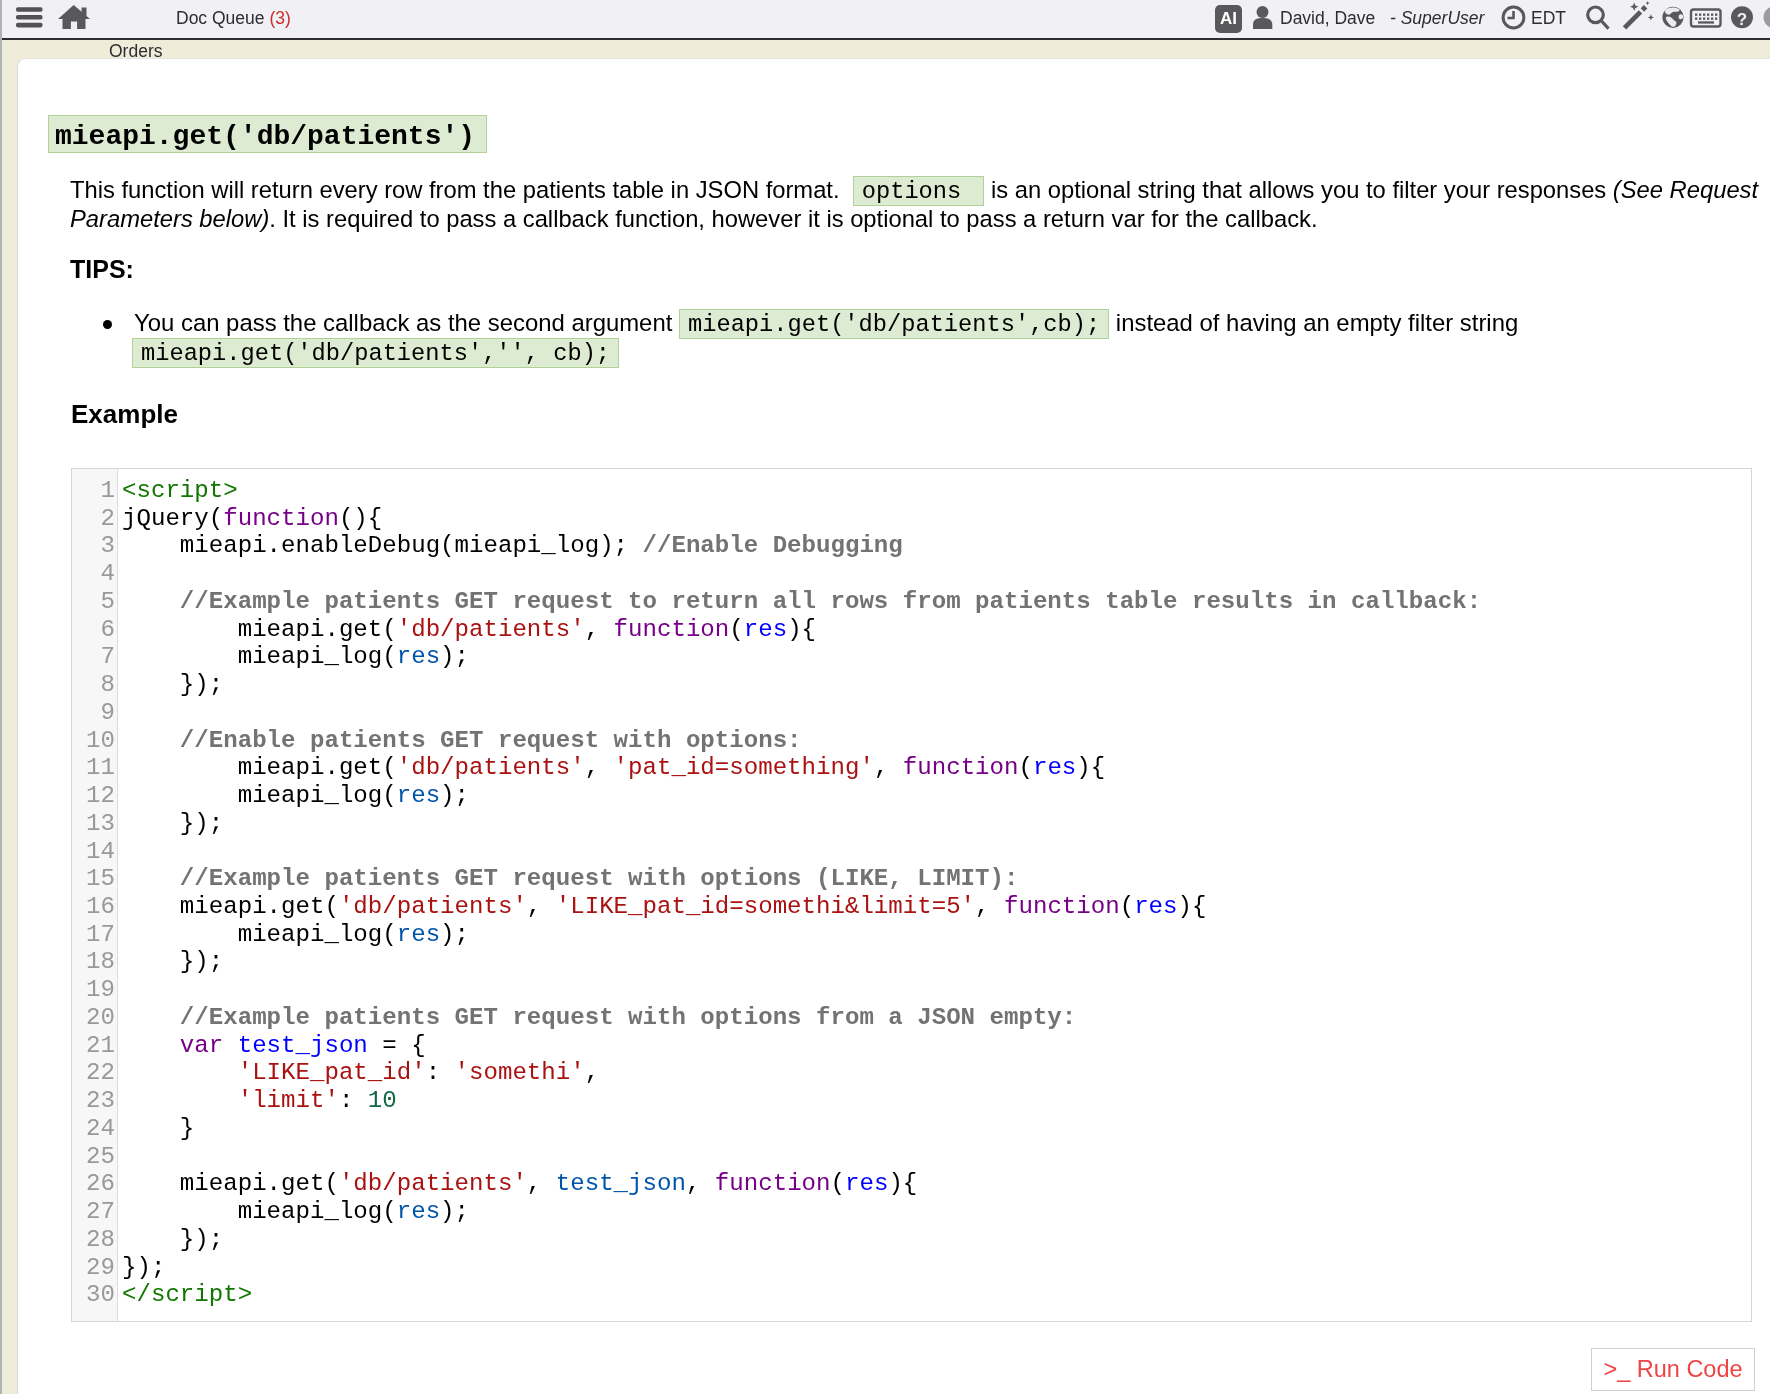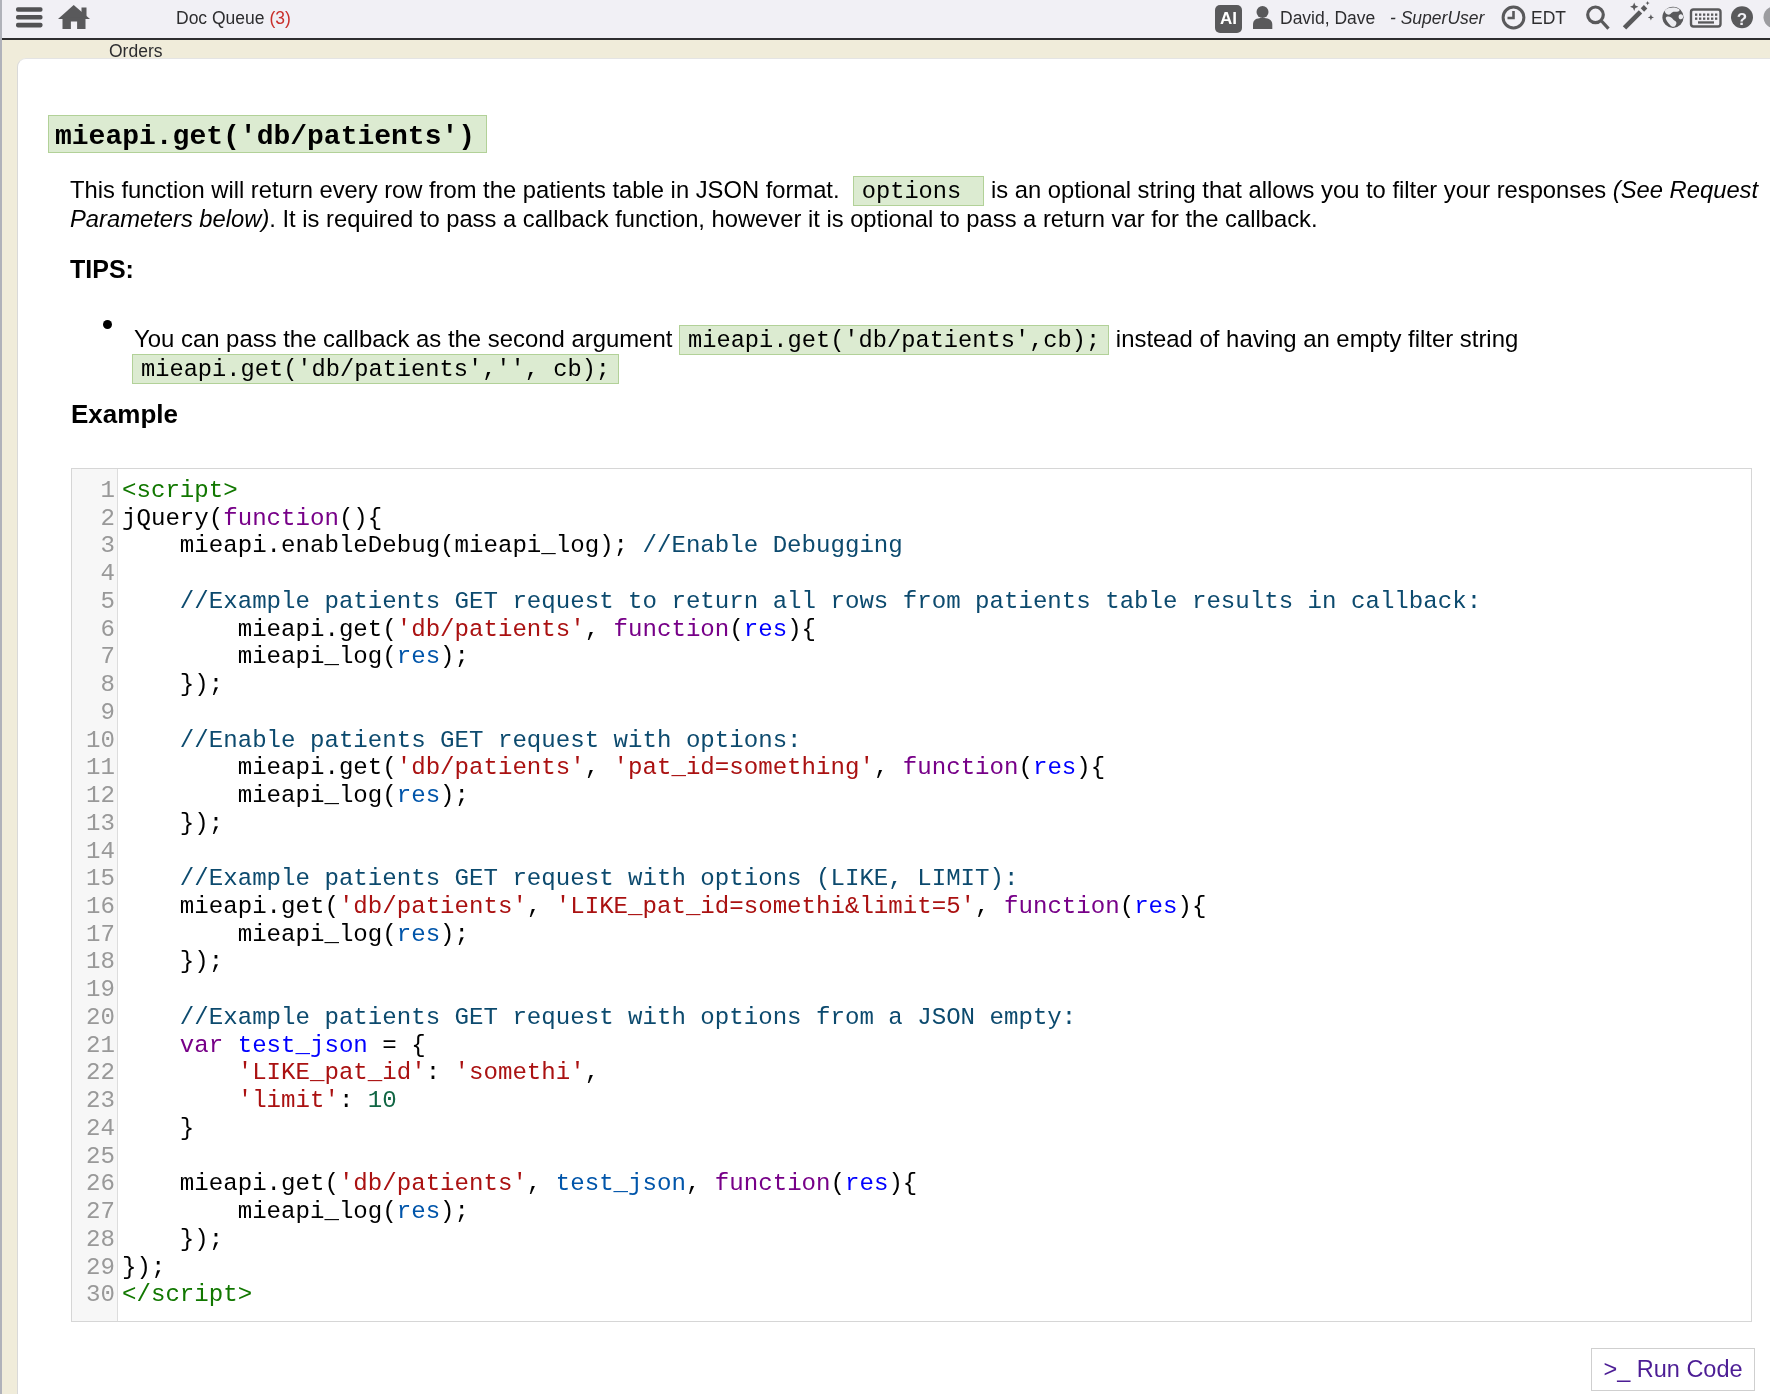--- a/index.html
+++ b/index.html
@@ -48,7 +48,7 @@
   }
   .tips { position:absolute; left:70px; top:255px; font-size:25px; font-weight:bold; }
   .bullet {
-    position:absolute; left:134px; top:325px; width:1620px;
+    position:absolute; left:134px; top:309px; width:1620px;
     font-size:23.9px; line-height:28.2px;
   }
   .dot { position:absolute; left:103px; top:320px; width:9px; height:9px; border-radius:50%; background:#000; }

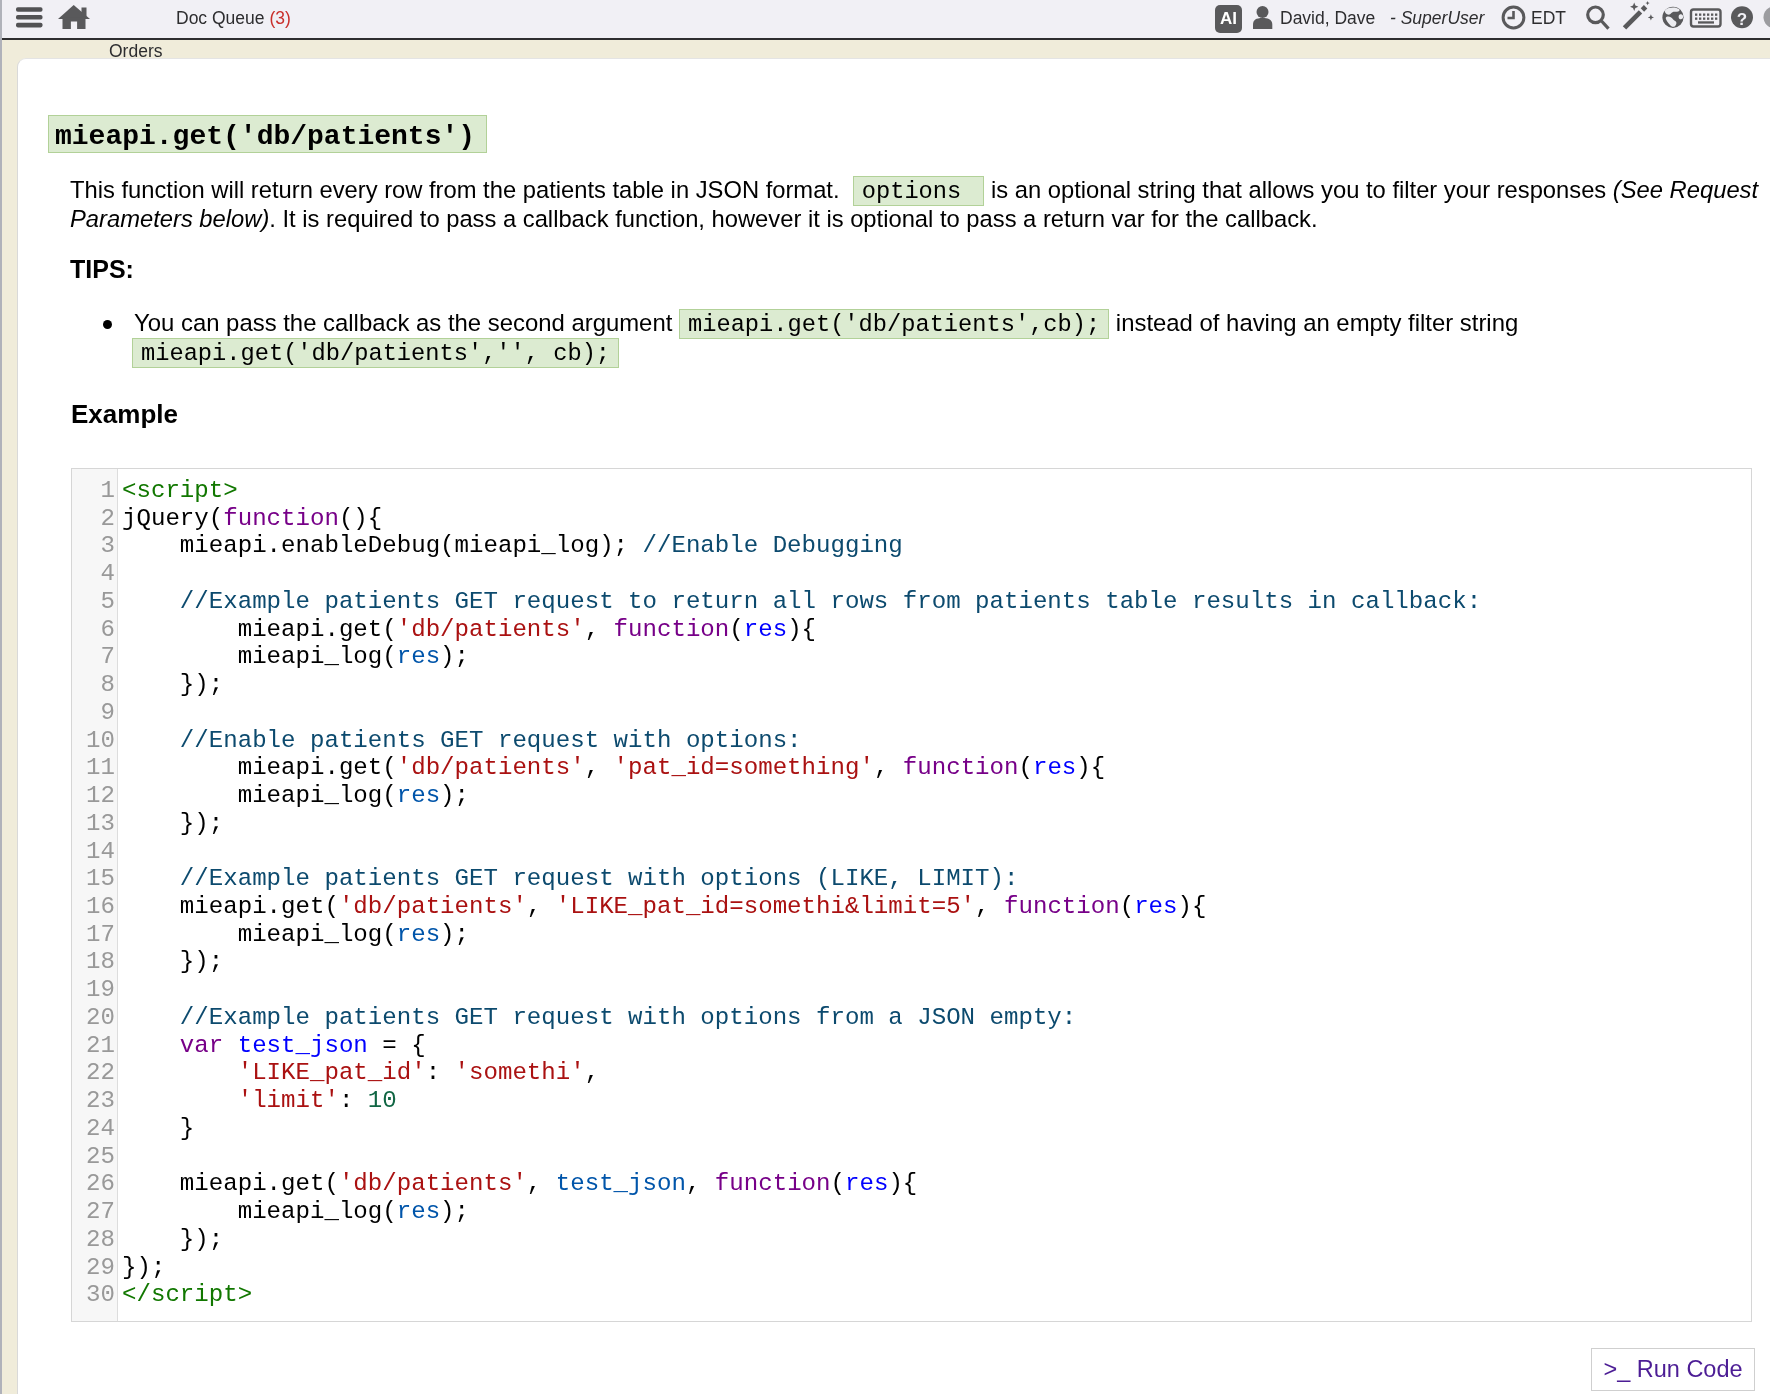--- a/index.html
+++ b/index.html
@@ -70,7 +70,7 @@
   .codearea div { height:27.74px; white-space:pre; }
   .tg { color:#117700; }
   .kw { color:#770088; }
-  .cmt { color:#0c4a6e; }
+  .cmt { color:#737373;font-weight:bold; }
   .str { color:#aa1111; }
   .df { color:#0000ff; }
   .v2 { color:#0055aa; }

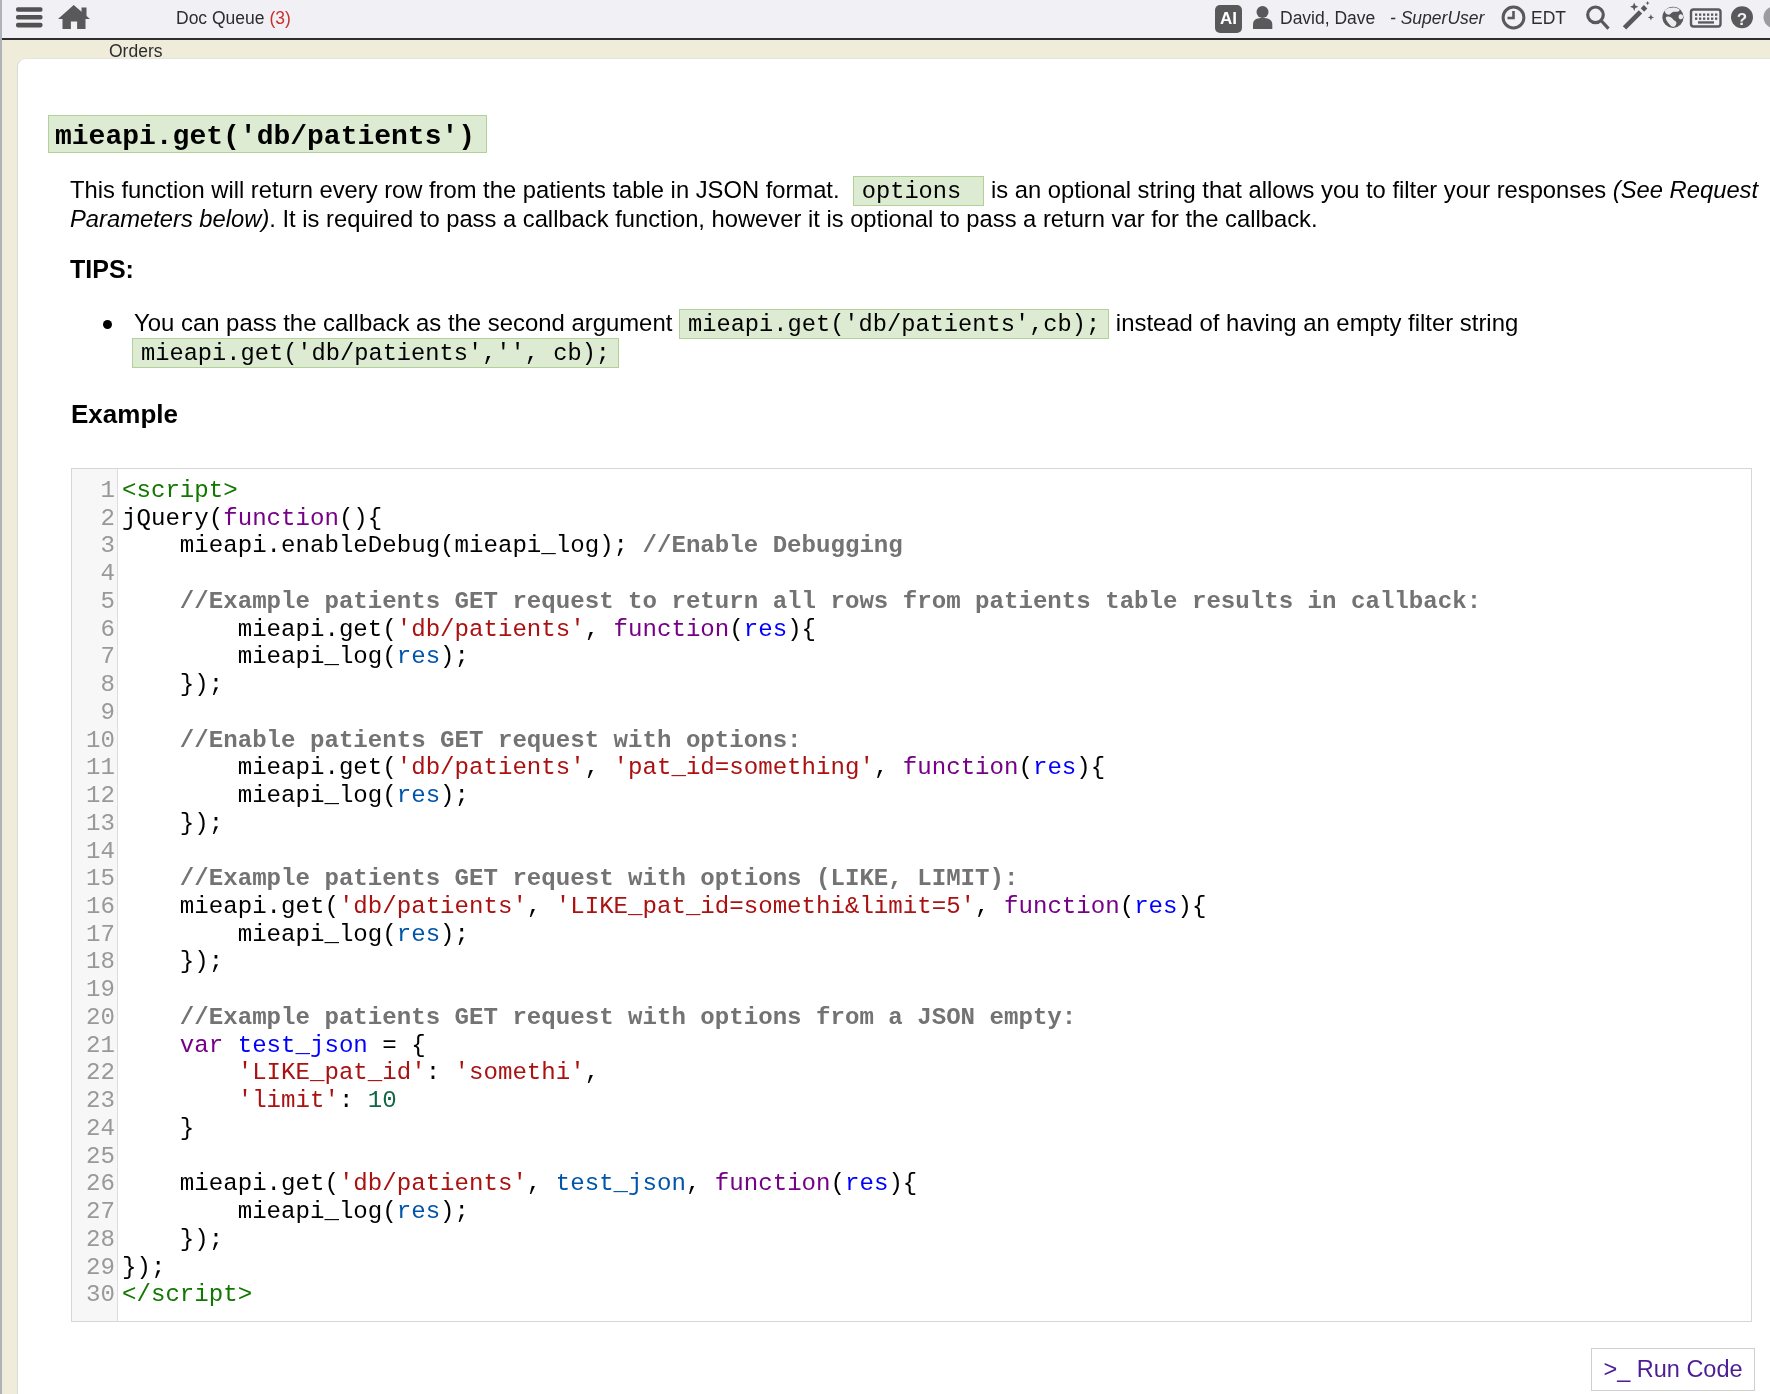--- a/index.html
+++ b/index.html
@@ -80,7 +80,7 @@
   .runbtn {
     position:absolute; left:1591px; top:1348px; width:164px; height:43px;
     background:#fff; border:1.5px solid #cfcfcf;
-    font-size:23.5px; color:#4c1d95; text-align:center; line-height:40px;
+    font-size:23.5px; color:#ef4444; text-align:center; line-height:40px;
   }
 </style>
 </head>

